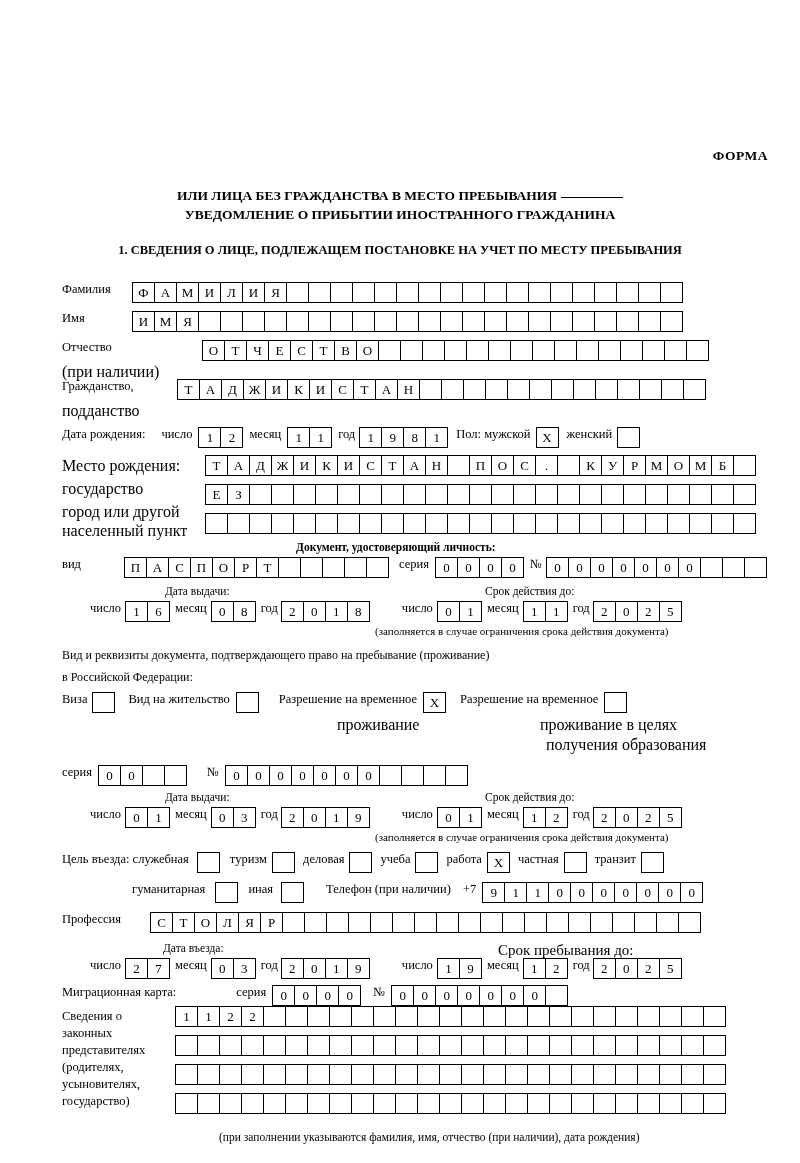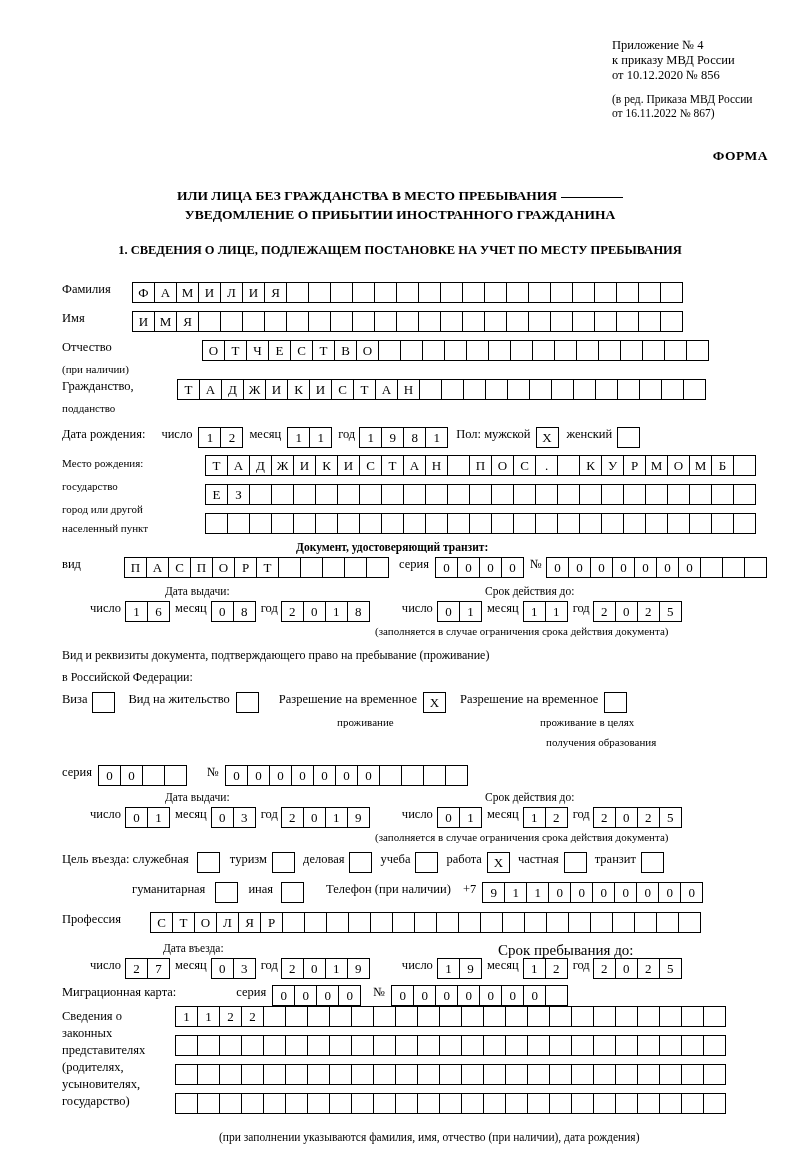--- a/index.html
+++ b/index.html
@@ -49,13 +49,6 @@
 
 <div class="page">
 
-  <div class="hdr">
-    <div>Приложение № 4</div>
-    <div>к приказу МВД России</div>
-    <div>от 10.12.2020 № 856</div>
-    <div class="sub">(в ред. Приказа МВД России</div>
-    <div class="sub" style="margin-top:0">от 16.11.2022 № 867)</div>
-  </div>
 
   <div class="forma">ФОРМА</div>
 

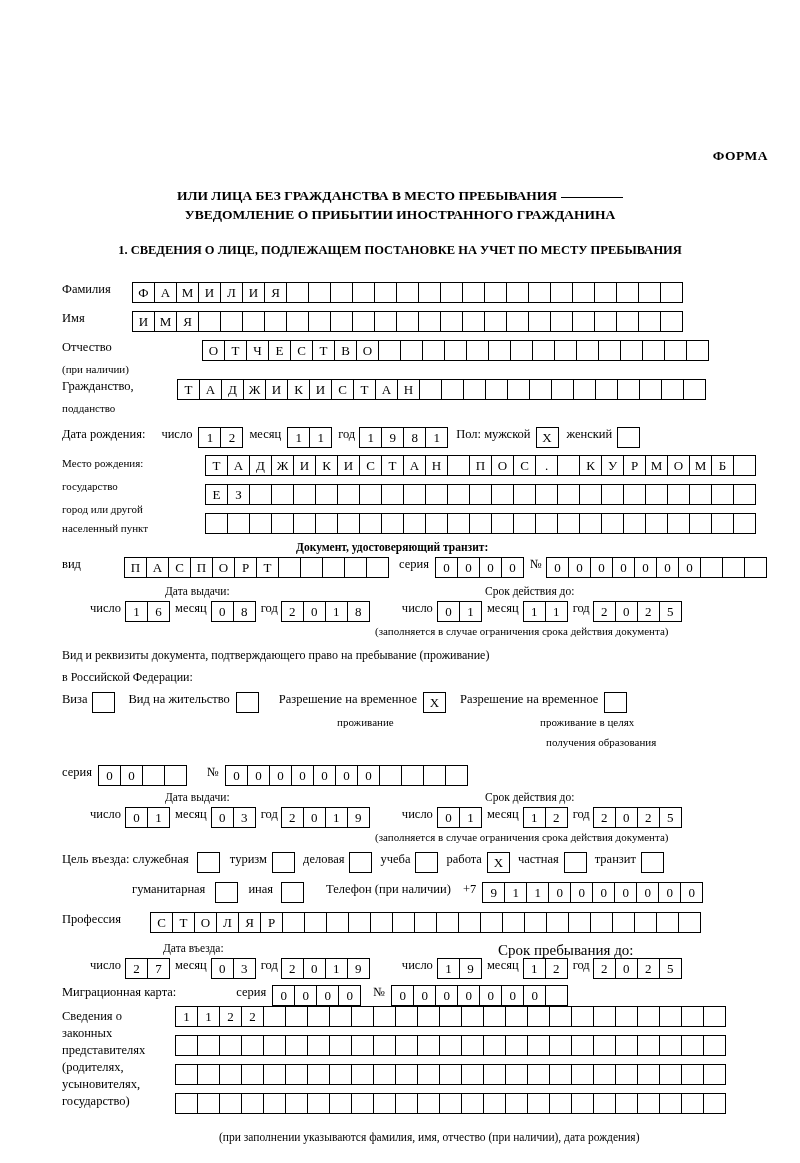--- a/index.html
+++ b/index.html
@@ -40,7 +40,7 @@
   .onecell{width:23px;height:21px;border:1px solid #000;box-sizing:border-box;display:inline-flex;align-items:center;justify-content:center;font-size:13px;}
 
   .note{position:absolute;font-size:11px;}
-  .plain{position:absolute;font-size:11px;}
+  .plain{position:absolute;font-size:16px;}
 
   .stack{position:absolute;font-size:12.5px;line-height:17px;}
 </style>

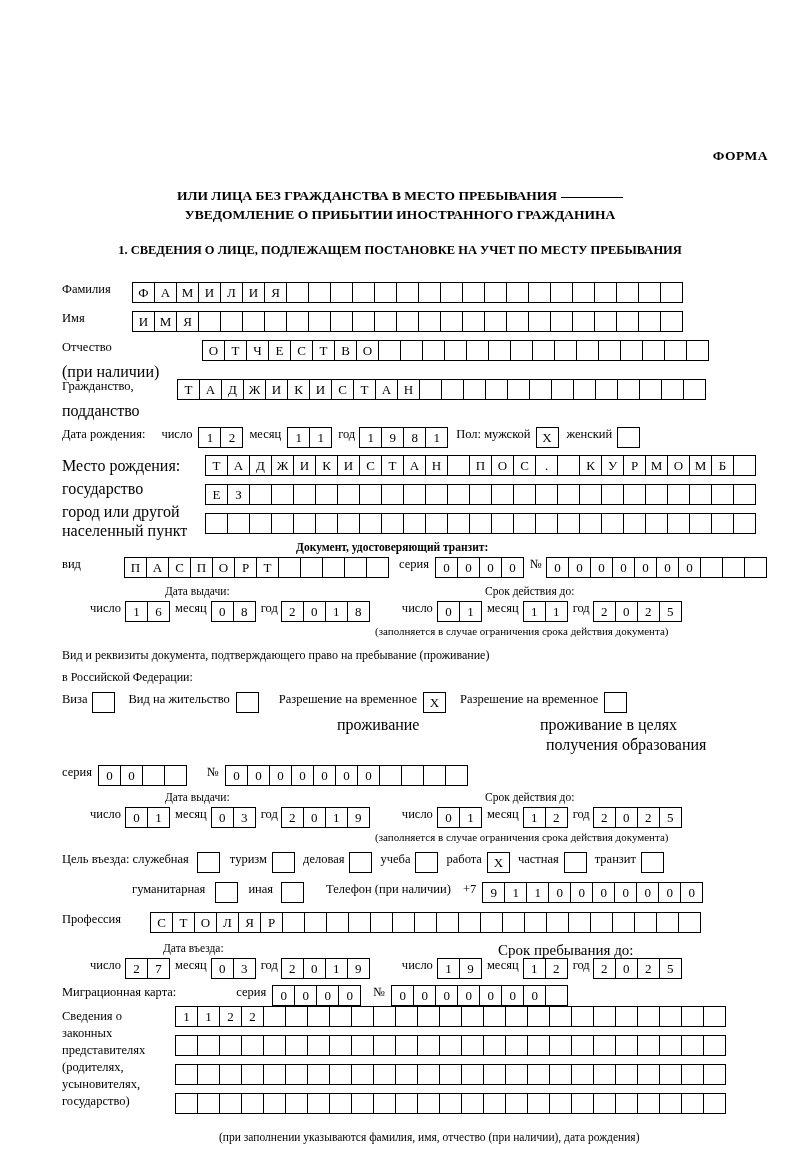--- a/index.html
+++ b/index.html
@@ -300,7 +300,7 @@
       </span>
   </div>
 
-  <div class="plain bold" style="left:296px;top:541px;font-size:11.5px;">Документ, удостоверяющий транзит:</div>
+  <div class="plain bold" style="left:296px;top:541px;font-size:11.5px;">Документ, удостоверяющий личность:</div>
 
   <div class="row" style="left:62px;top:557px;">
     <span class="lbl" style="width:62px">вид</span>

